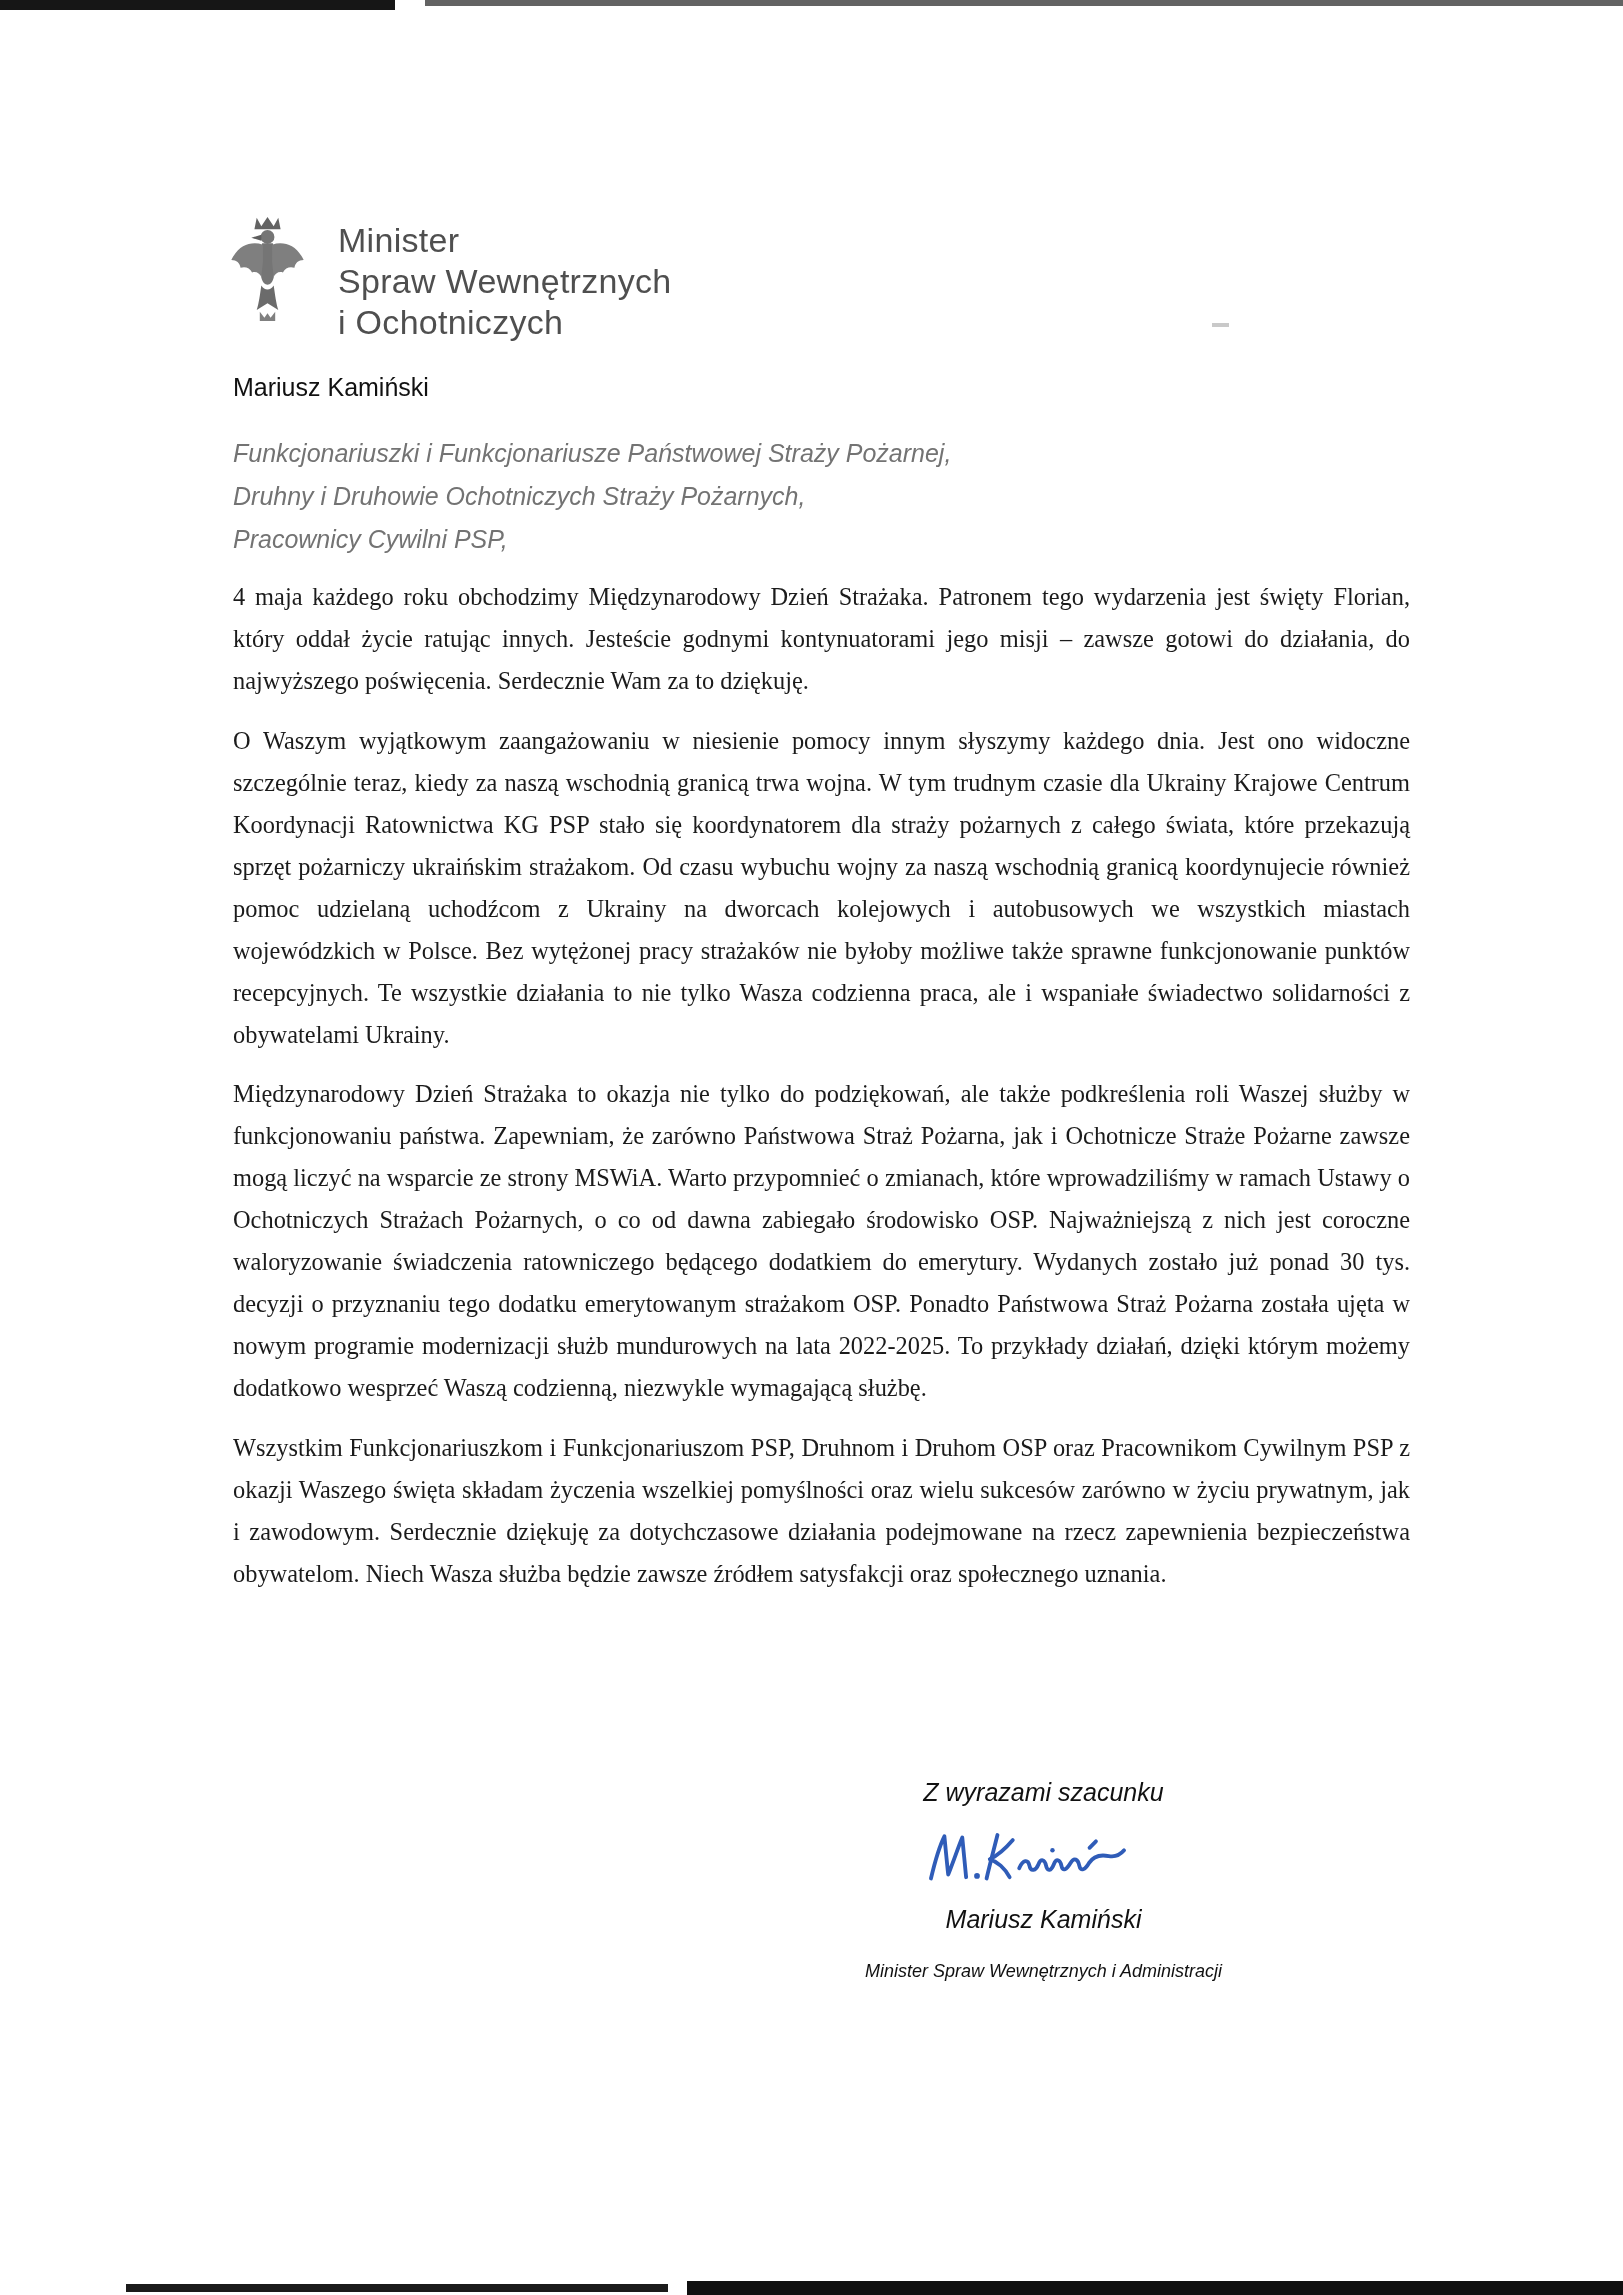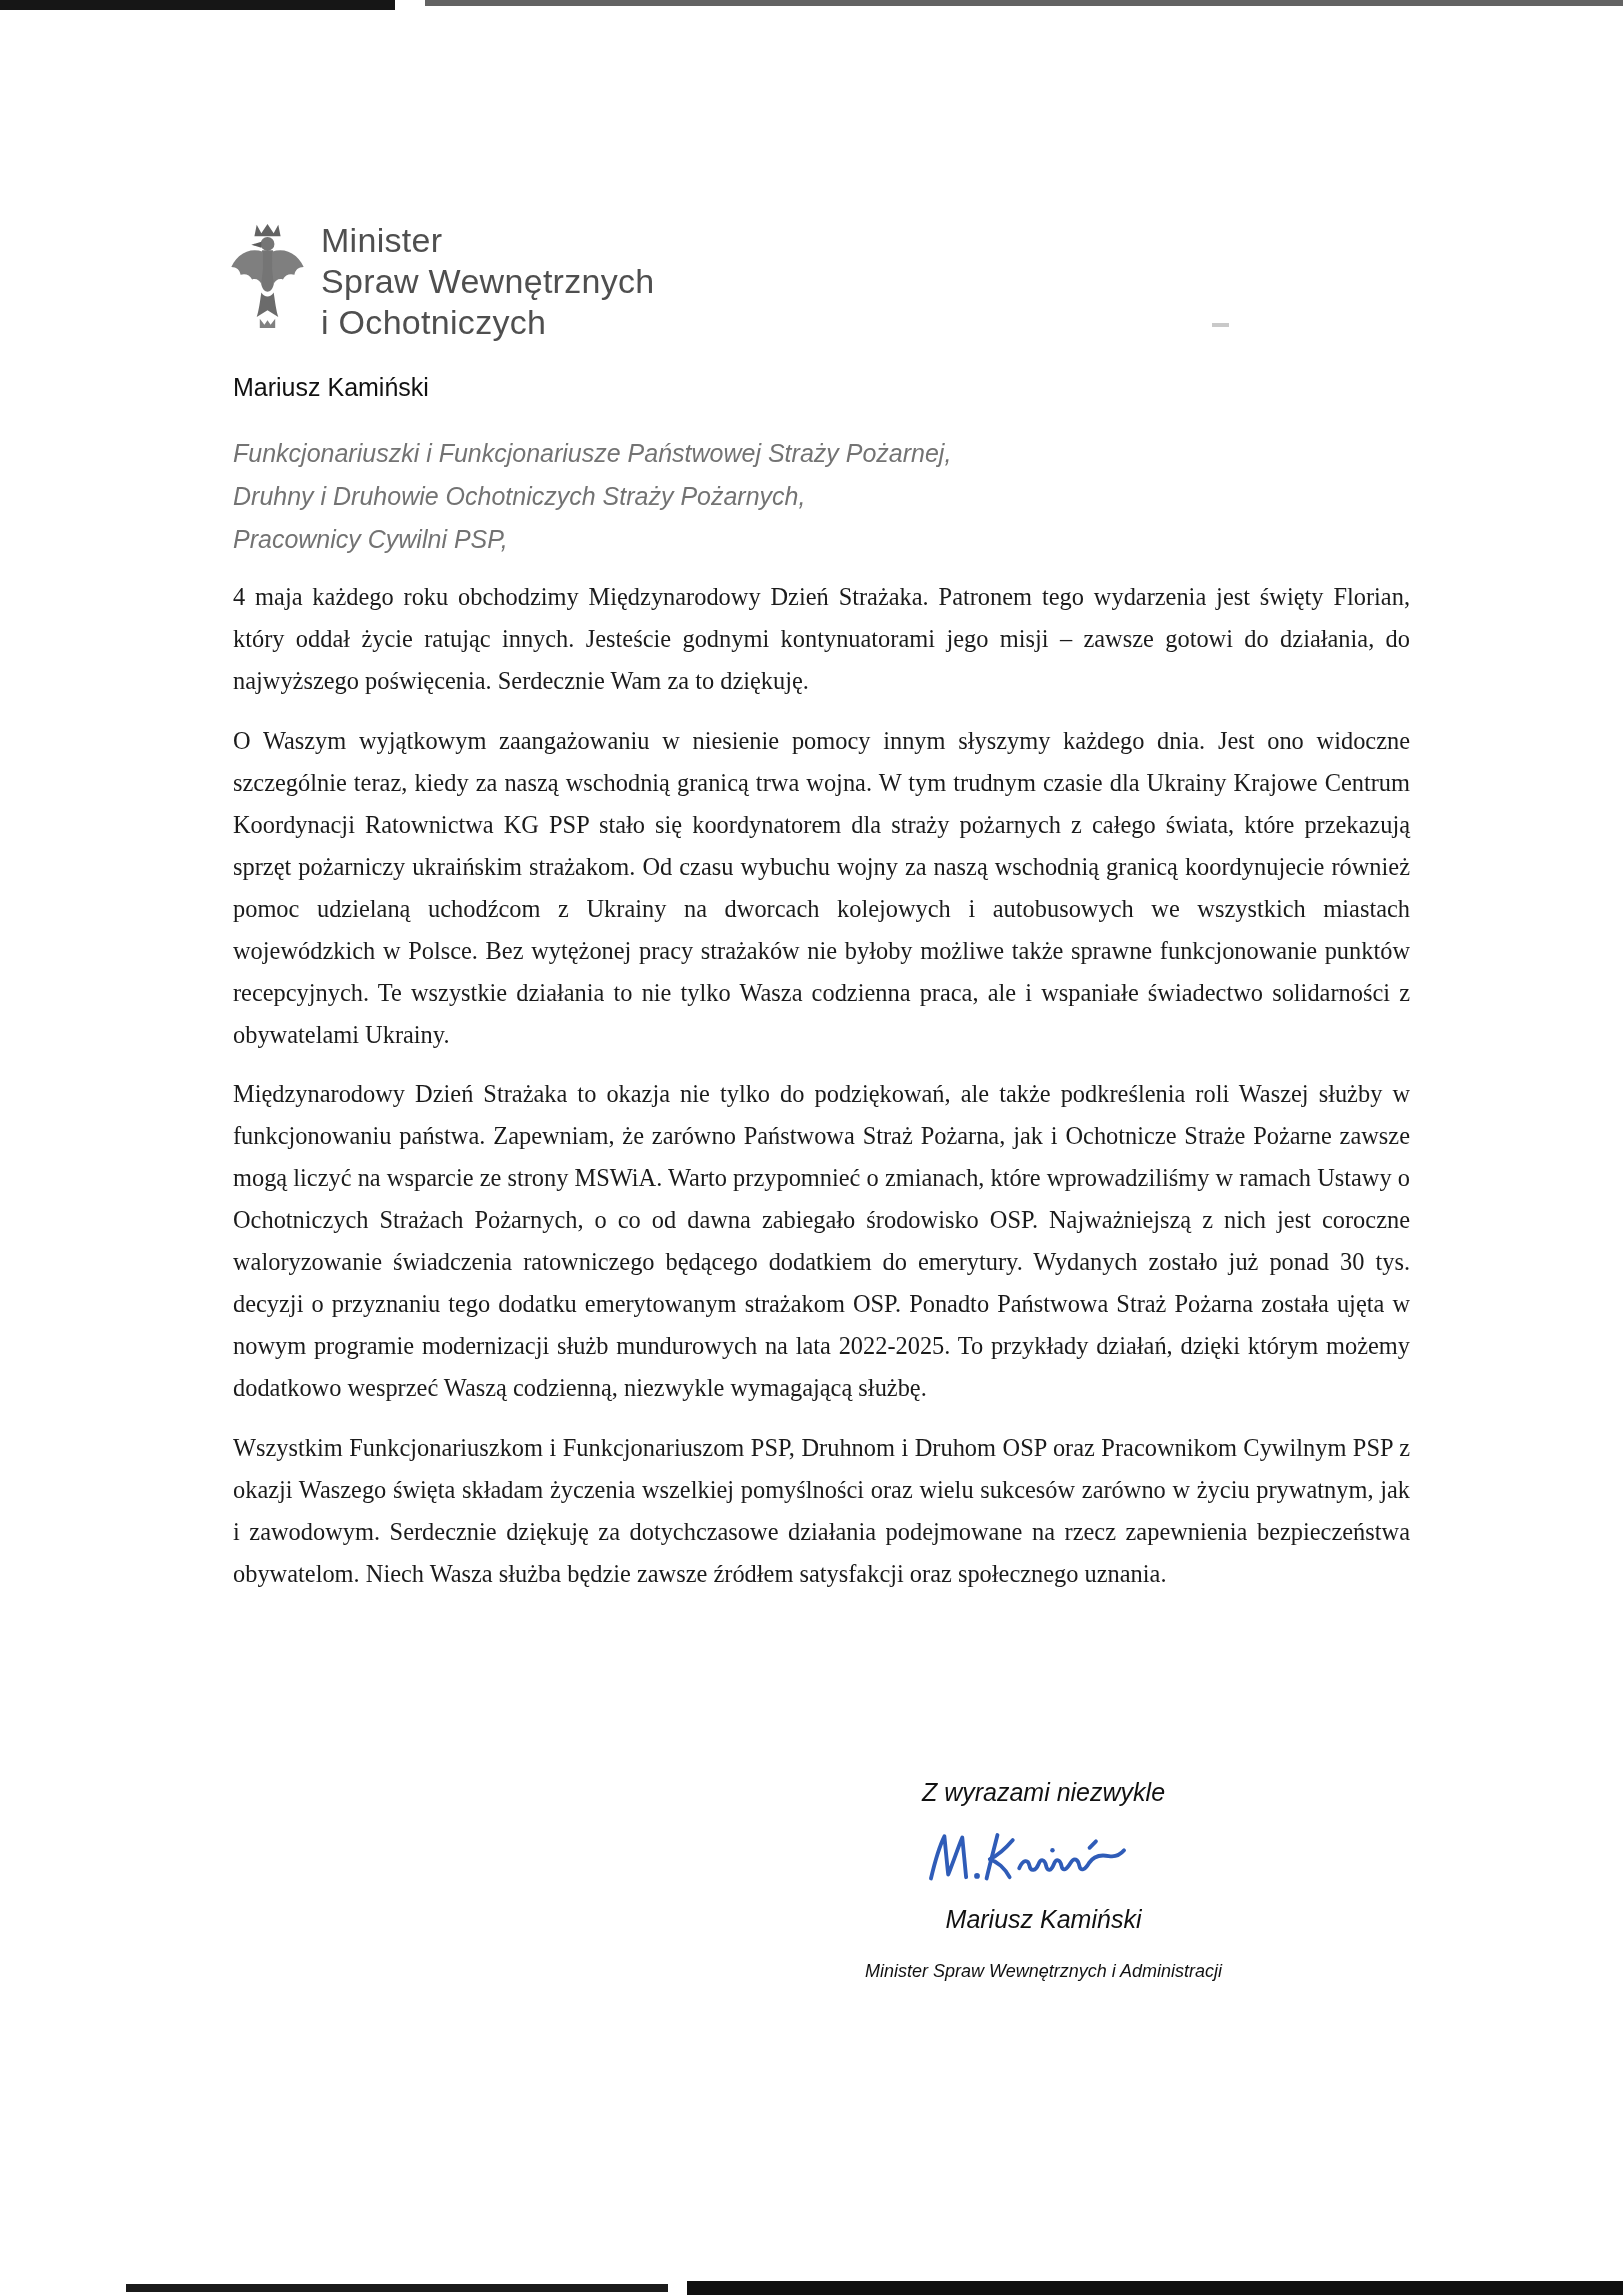--- a/index.html
+++ b/index.html
@@ -23,7 +23,7 @@
   .artifact.smudge { left: 1212px; top: 323px; width: 17px; height: 3.9px; background: #c9c9c9; }
 
   
-  .letterhead { position: absolute; top: 215px; left: 229px; display: flex; gap: 15px; align-items: center; }
+  .letterhead { position: absolute; top: 215px; left: 229px; display: flex; gap: 32px; align-items: flex-start; }
   .eagle { width: 77px; height: 114px; flex: 0 0 auto; }
   .letterhead-text { font-size: 34px; line-height: 41px; color: #4f4f4f; padding-top: 5.2px; letter-spacing: 0.3px; }
 

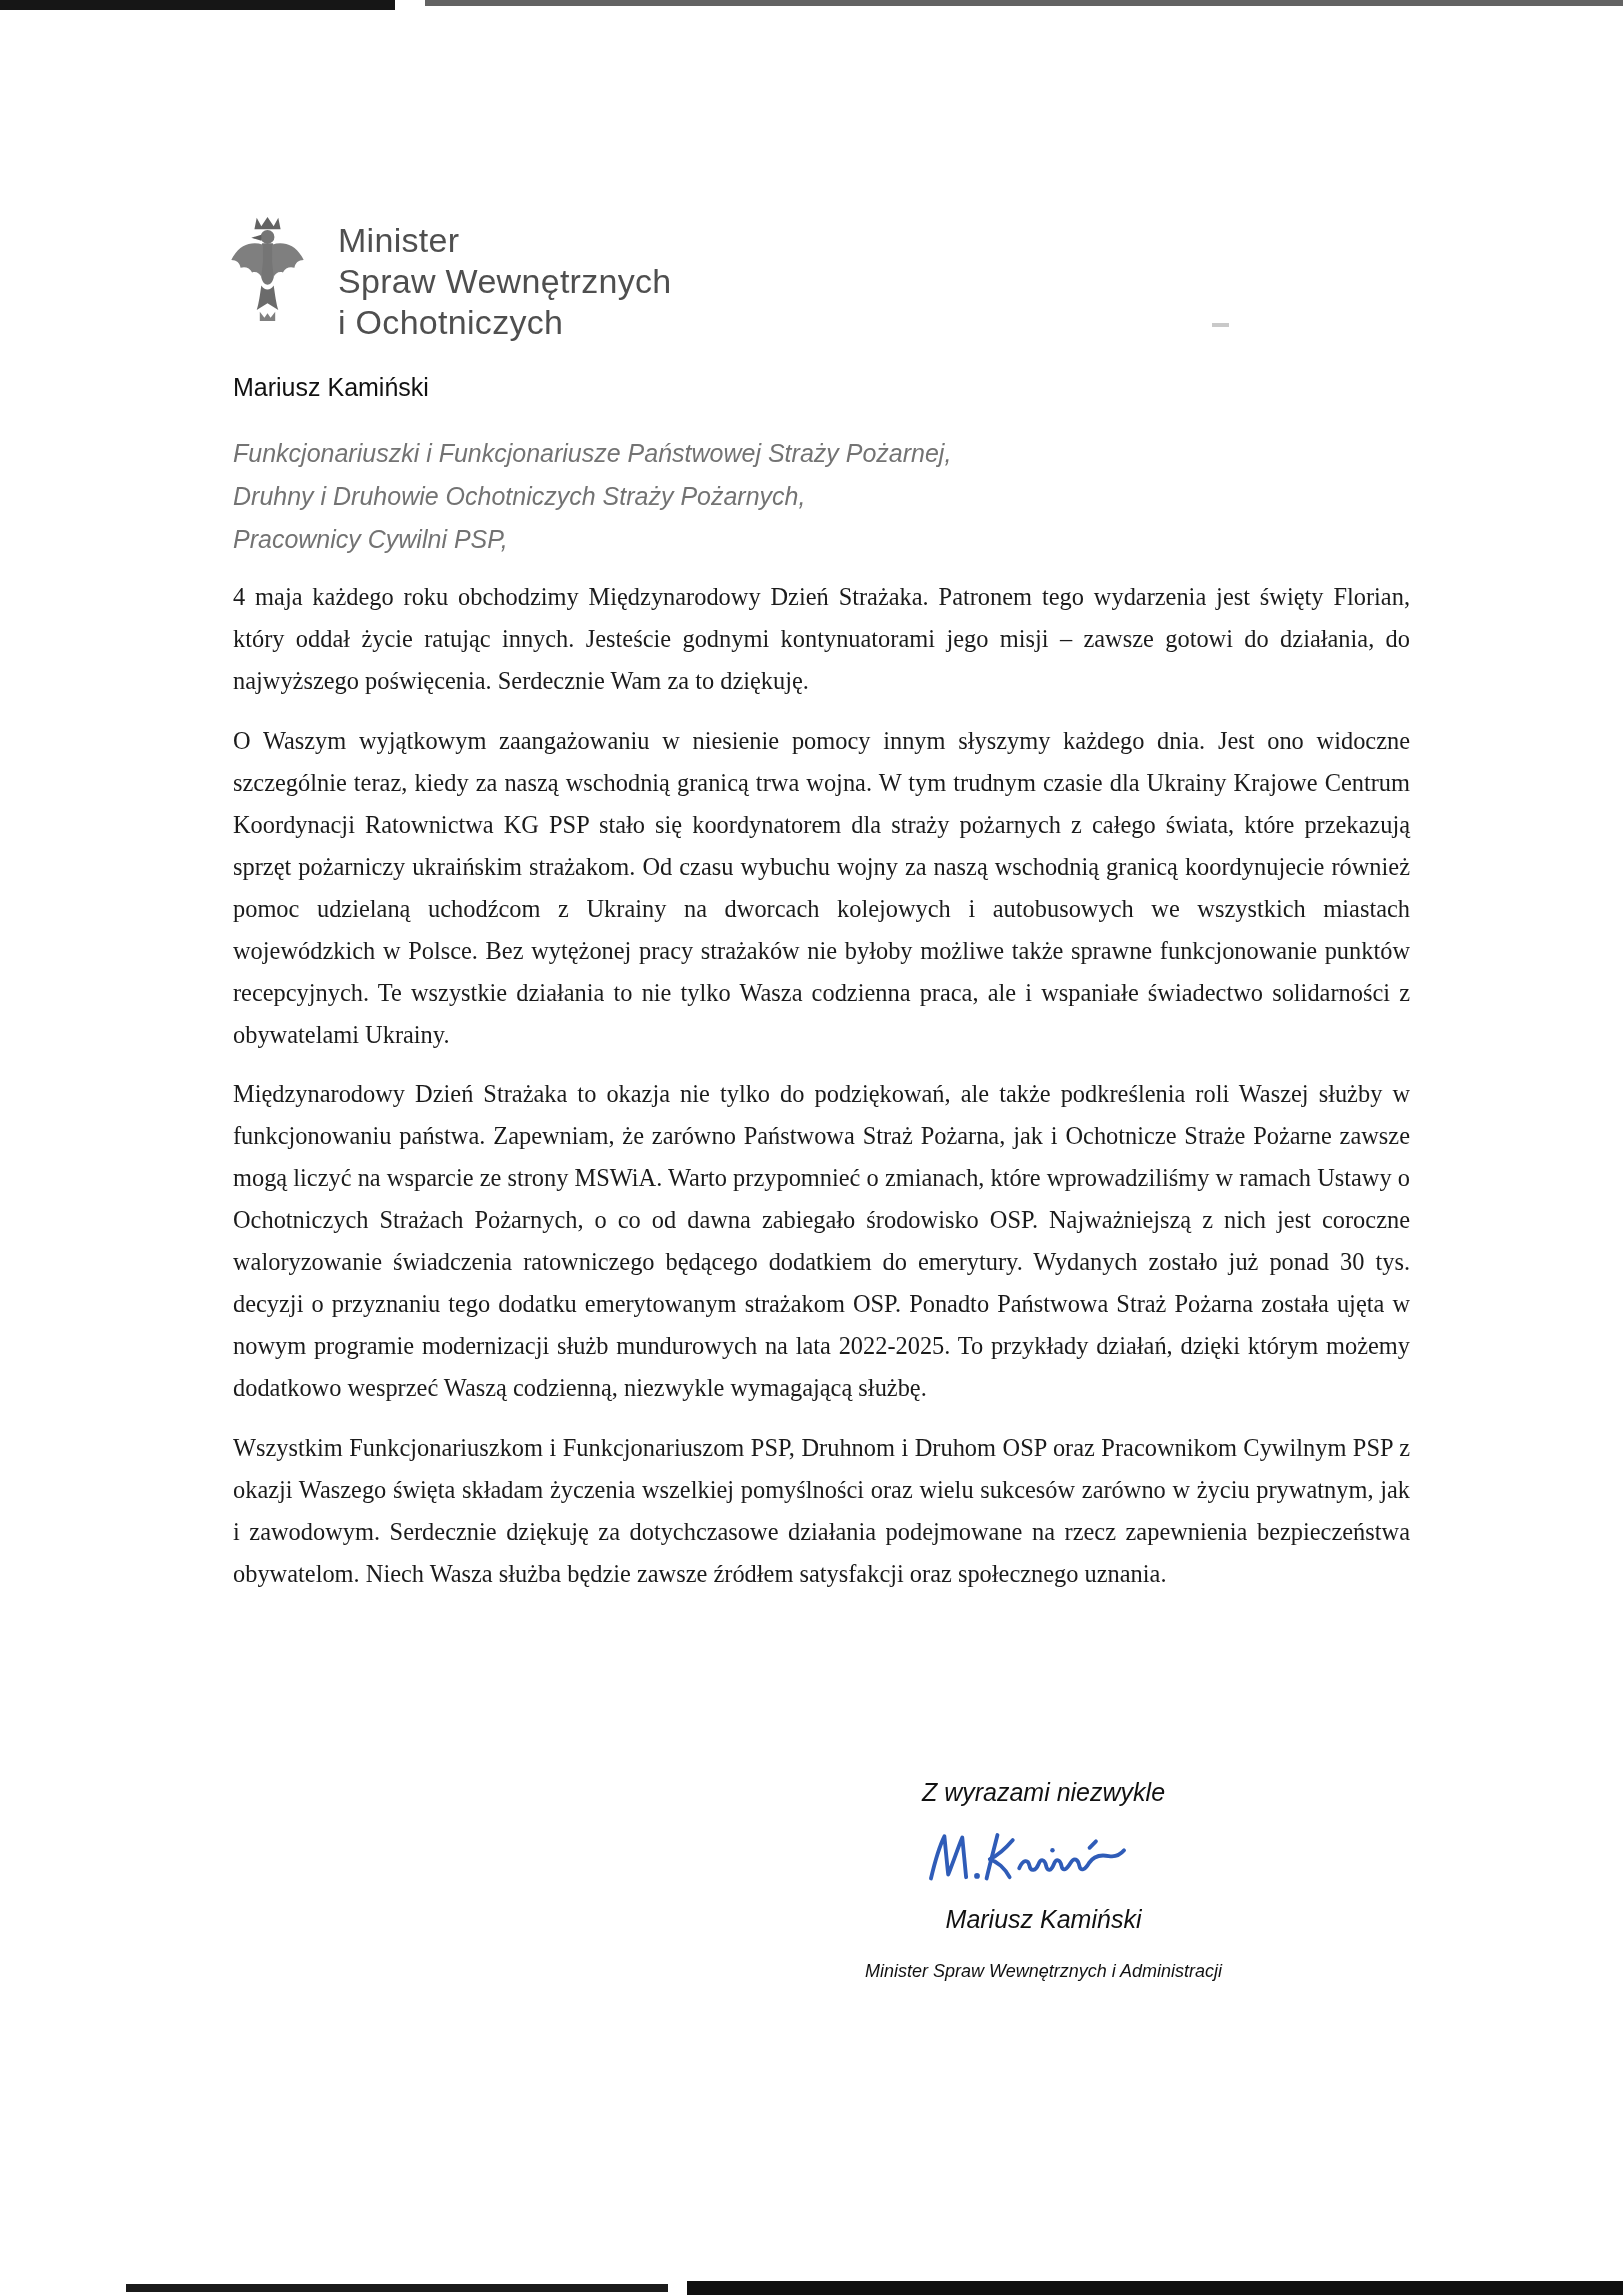--- a/index.html
+++ b/index.html
@@ -88,7 +88,7 @@
   </div>
 
   <div class="closing">
-    <div class="valediction">Z wyrazami niezwykle</div>
+    <div class="valediction">Z wyrazami szacunku</div>
     <div class="signature-wrap">
       <svg viewBox="0 0 380 110" aria-hidden="true">
         <g fill="none" stroke="#2f5cb8" stroke-width="6" stroke-linecap="round" stroke-linejoin="round">

